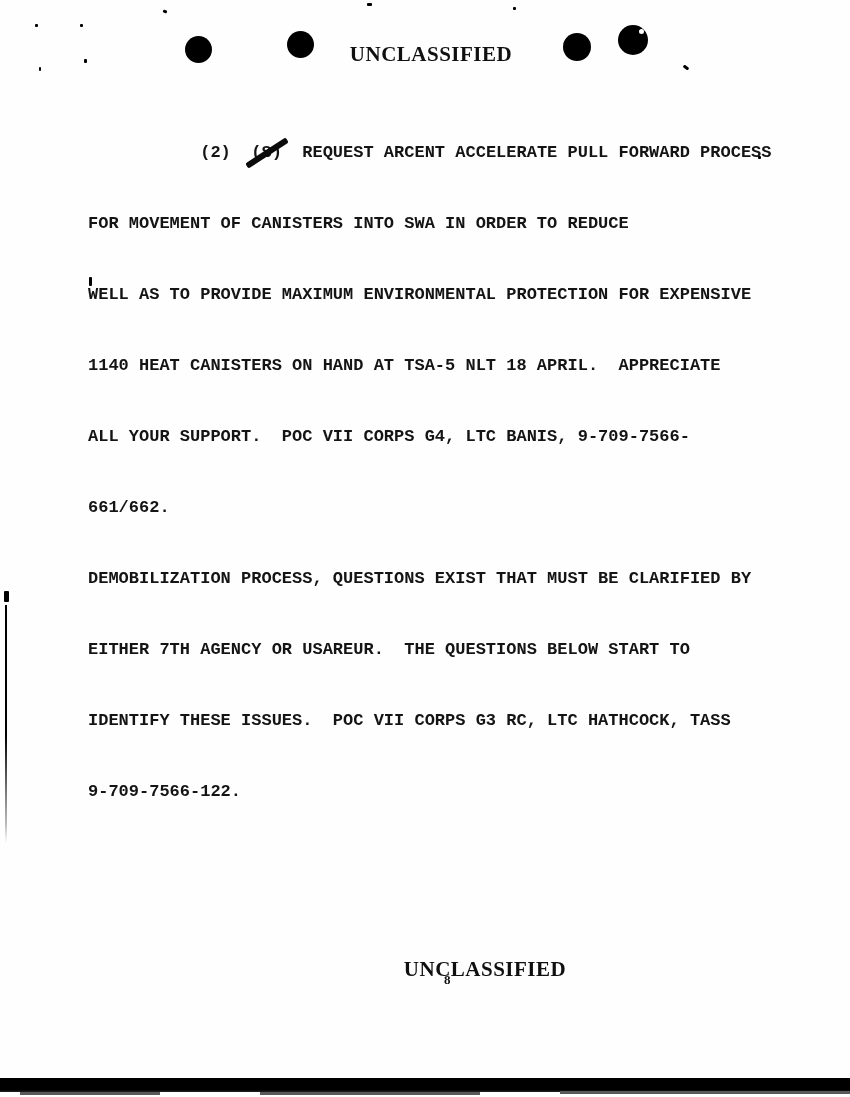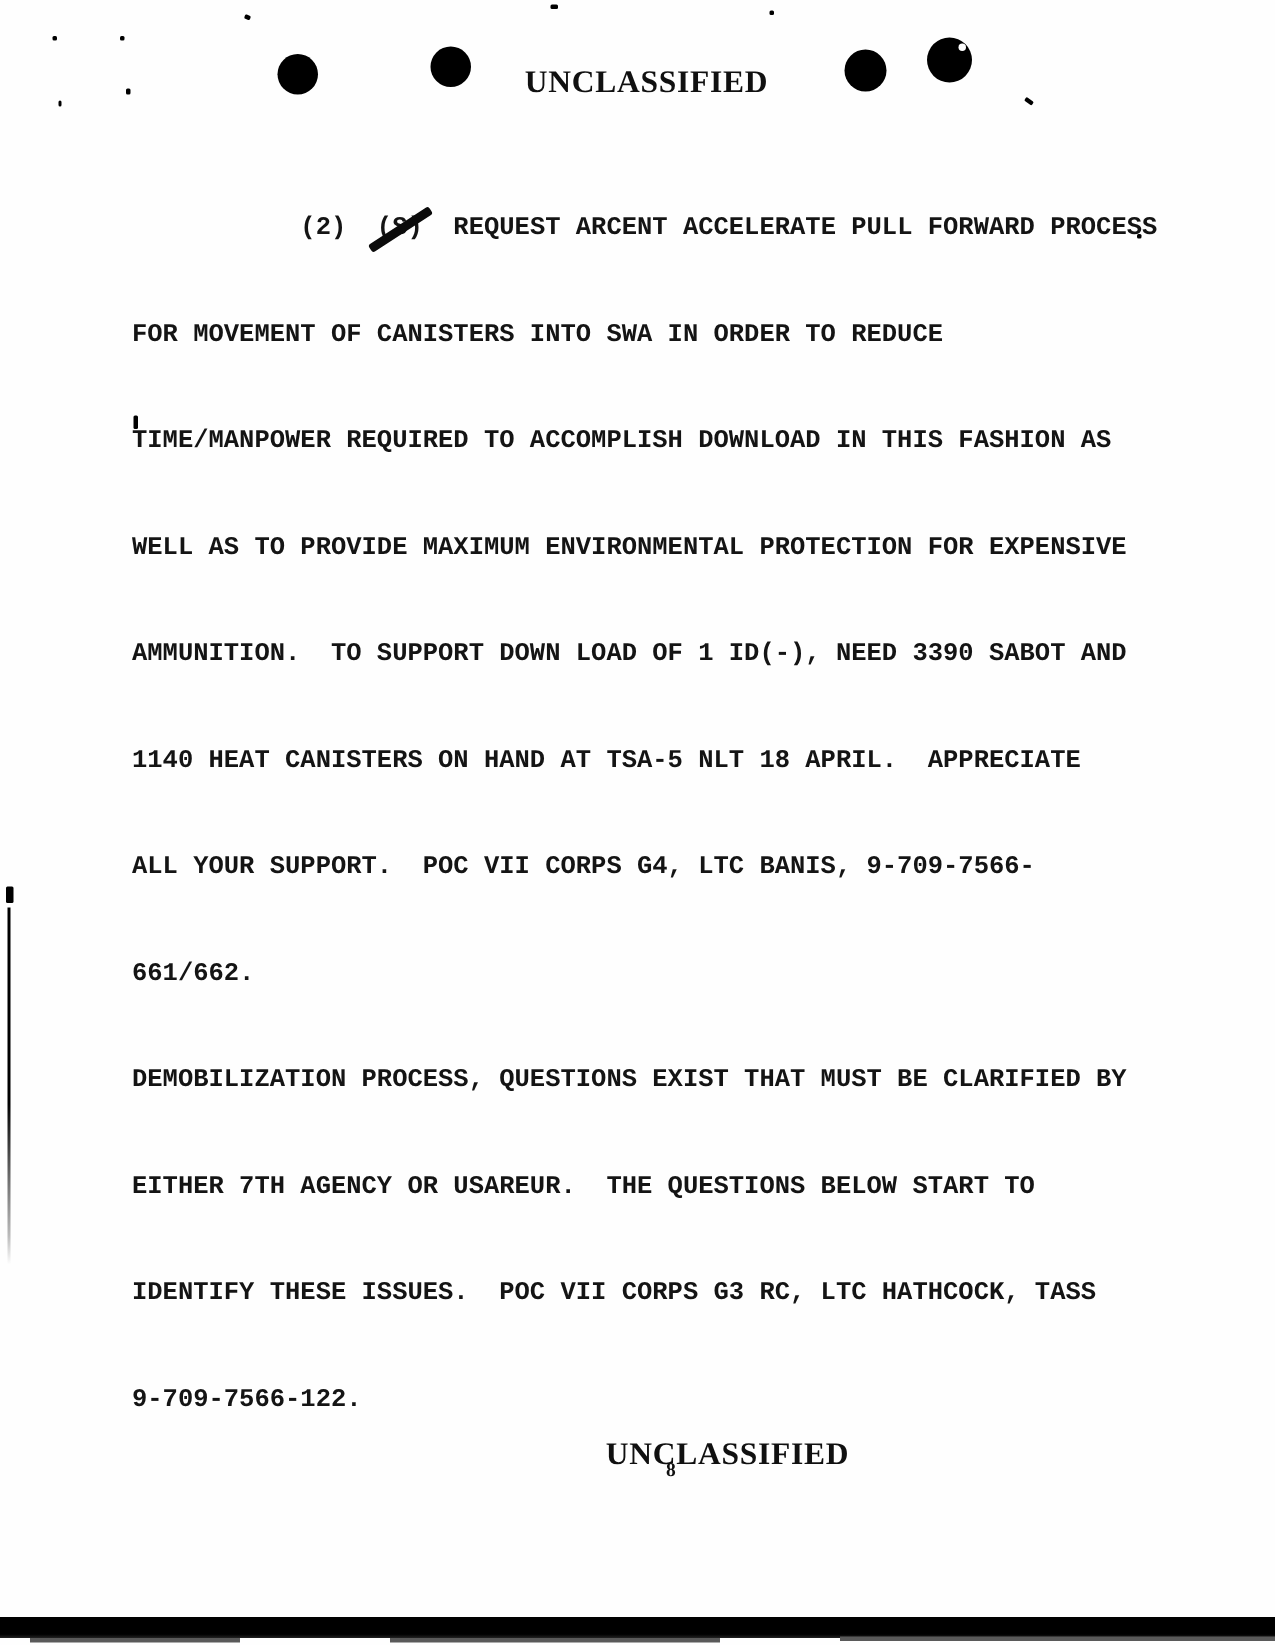--- a/index.html
+++ b/index.html
@@ -71,7 +71,6 @@
   <div class="body-text">
     <div class="line"><span>           (2)  </span><span class="struck heavy">(S)</span><span>  REQUEST ARCENT ACCELERATE PULL FORWARD PROCESS</span></div>
     <div class="line"><span>FOR MOVEMENT OF CANISTERS INTO SWA IN ORDER TO REDUCE</span></div>
-    <div class="line"><span>TIME/MANPOWER REQUIRED TO ACCOMPLISH DOWNLOAD IN THIS FASHION AS</span></div>
     <div class="line"><span>WELL AS TO PROVIDE MAXIMUM ENVIRONMENTAL PROTECTION FOR EXPENSIVE</span></div>
     <div class="line"><span>AMMUNITION.  TO SUPPORT DOWN LOAD OF 1 ID(-), NEED 3390 SABOT AND</span></div>
     <div class="line"><span>1140 HEAT CANISTERS ON HAND AT TSA-5 NLT 18 APRIL.  APPRECIATE</span></div>

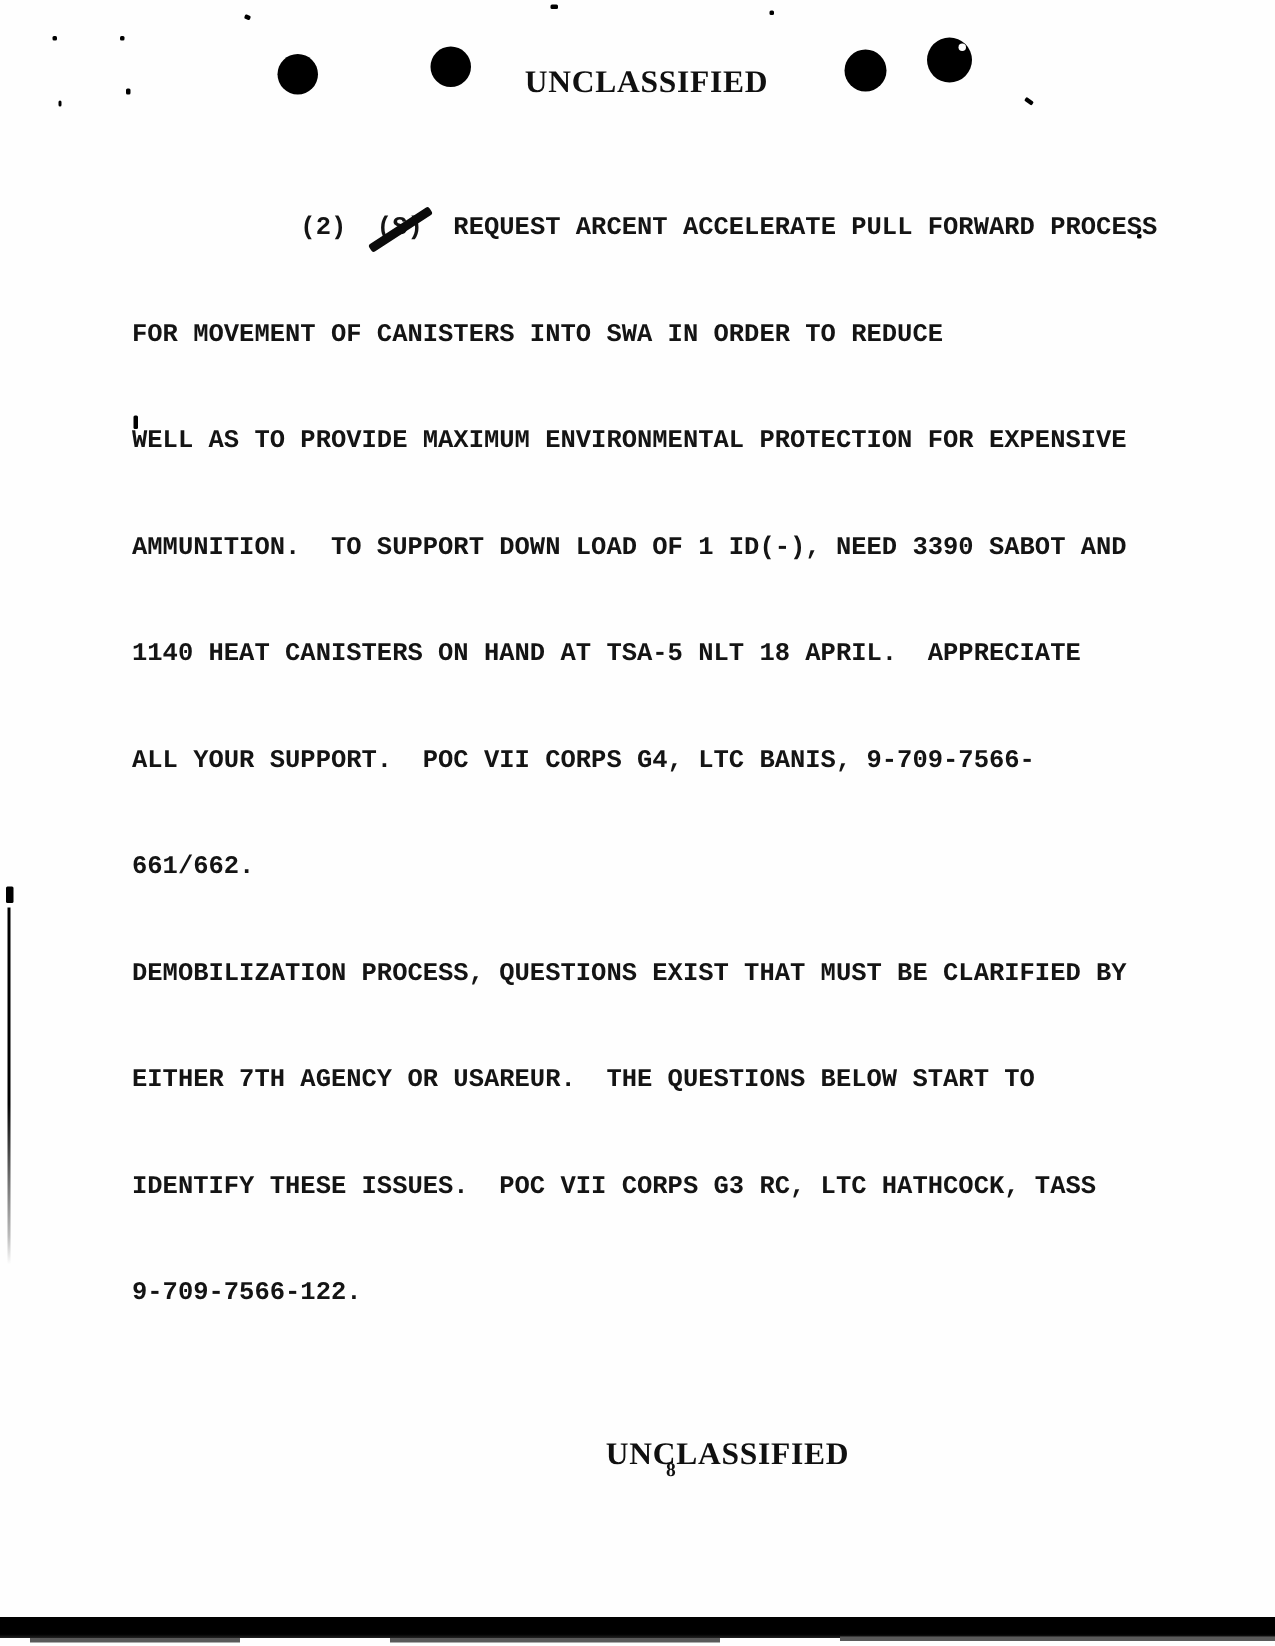--- a/index.html
+++ b/index.html
@@ -72,7 +72,6 @@
     <div class="line"><span>           (2)  </span><span class="struck heavy">(S)</span><span>  REQUEST ARCENT ACCELERATE PULL FORWARD PROCESS</span></div>
     <div class="line"><span>FOR MOVEMENT OF CANISTERS INTO SWA IN ORDER TO REDUCE</span></div>
     <div class="line"><span>WELL AS TO PROVIDE MAXIMUM ENVIRONMENTAL PROTECTION FOR EXPENSIVE</span></div>
-    <div class="line"><span>AMMUNITION.  TO SUPPORT DOWN LOAD OF 1 ID(-), NEED 3390 SABOT AND</span></div>
     <div class="line"><span>1140 HEAT CANISTERS ON HAND AT TSA-5 NLT 18 APRIL.  APPRECIATE</span></div>
     <div class="line"><span>ALL YOUR SUPPORT.  POC VII CORPS G4, LTC BANIS, 9-709-7566-</span></div>
     <div class="line"><span>661/662.</span></div>

